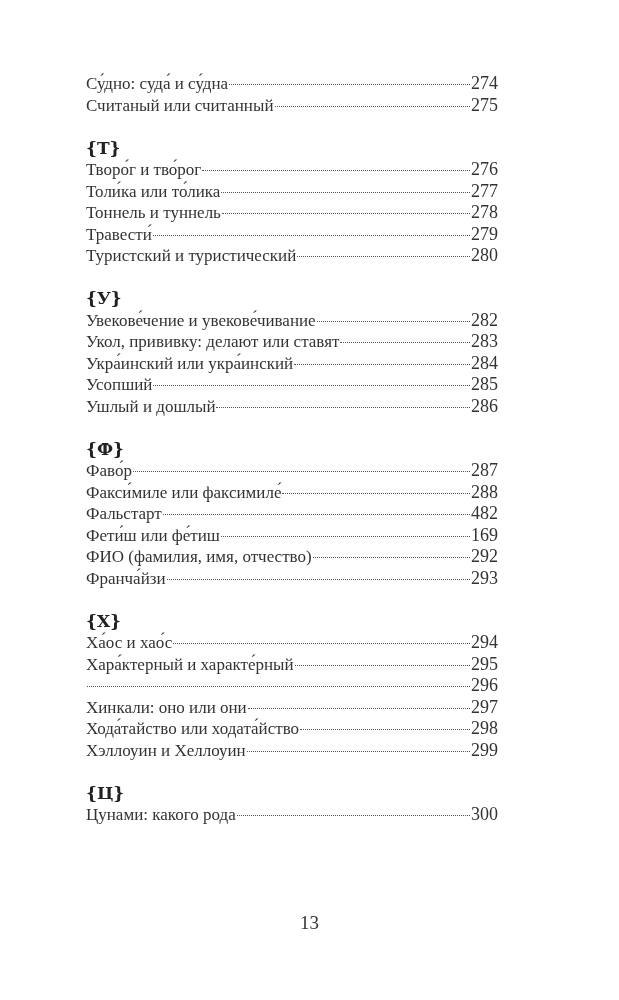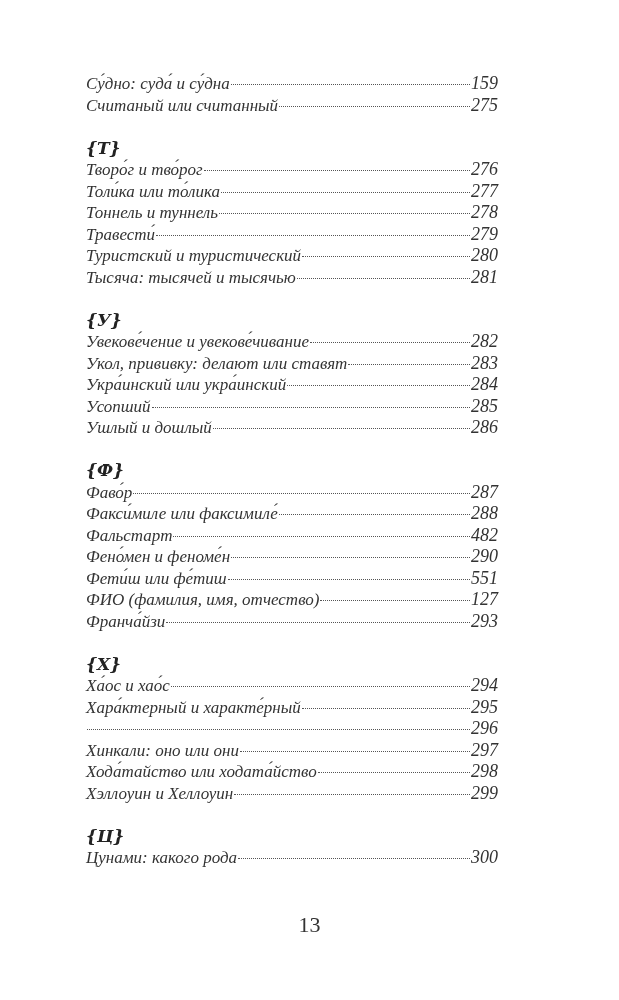--- a/index.html
+++ b/index.html
@@ -10,7 +10,7 @@
     color: #2a2a2a;
   }
   .toc { position: absolute; left: 86px; top: 73px; width: 412px; }
-  .section { margin: 0; font-style: italic; }
+  .section { margin: 0; }
   .heading {
     font-family: "DejaVu Serif", serif; font-weight: bold;
     font-size: 17px; line-height: 21.5px; height: 21.5px; color: #222;

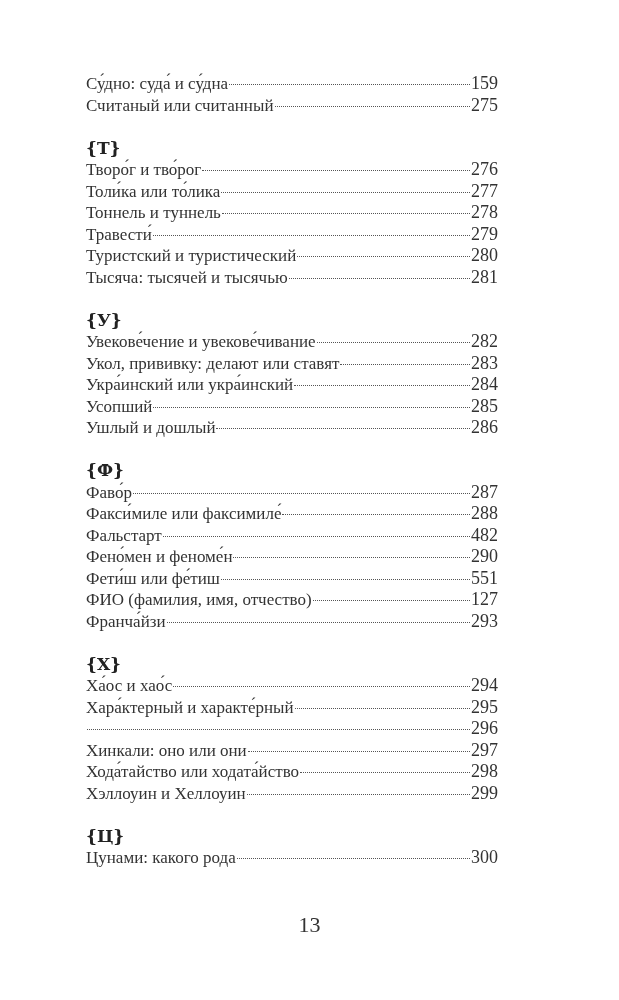--- a/index.html
+++ b/index.html
@@ -44,7 +44,7 @@
     <div class="entry">
         <span class="title">Су́дно: суда́ и су́дна</span>
         <span class="leader"></span>
-        <span class="page">159</span>
+        <span class="page">274</span>
       </div>
     <div class="entry">
         <span class="title">Считаный или считанный</span>

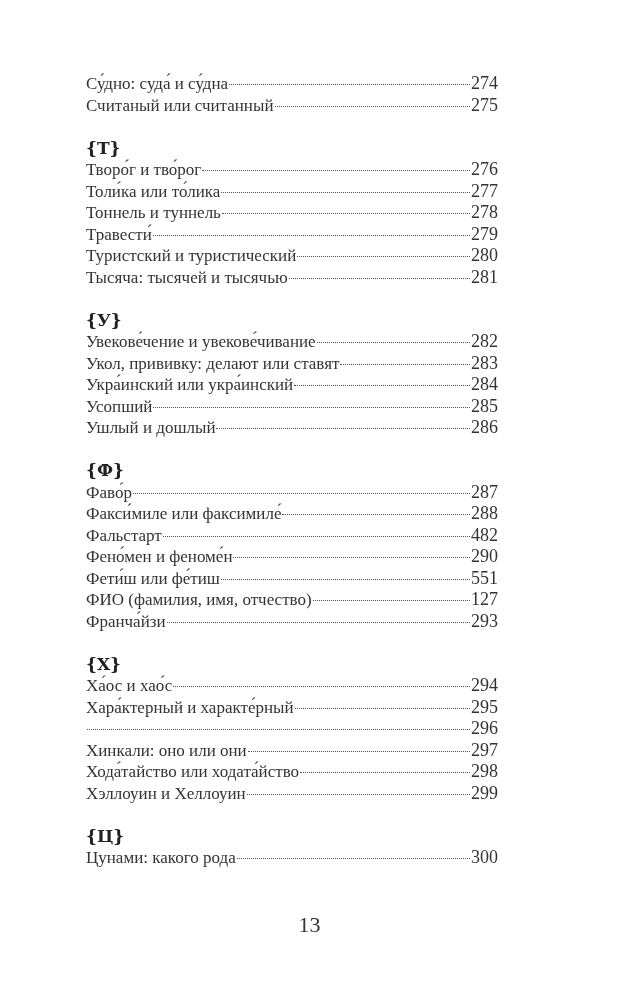--- a/index.html
+++ b/index.html
@@ -79,11 +79,6 @@
         <span class="title">Туристский и туристический</span>
         <span class="leader"></span>
         <span class="page">280</span>
-      </div>
-    <div class="entry">
-        <span class="title">Тысяча: тысячей и тысячью</span>
-        <span class="leader"></span>
-        <span class="page">281</span>
       </div>
   </div>
 

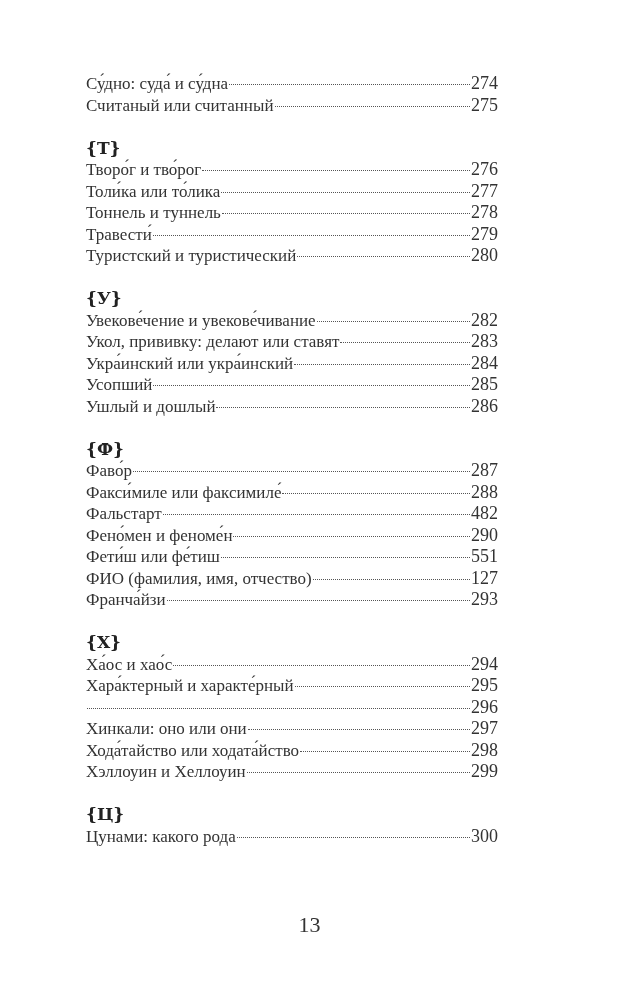--- a/index.html
+++ b/index.html
@@ -129,11 +129,6 @@
         <span class="page">482</span>
       </div>
     <div class="entry">
-        <span class="title">Фено́мен и феноме́н</span>
-        <span class="leader"></span>
-        <span class="page">290</span>
-      </div>
-    <div class="entry">
         <span class="title">Фети́ш или фе́тиш</span>
         <span class="leader"></span>
         <span class="page">551</span>

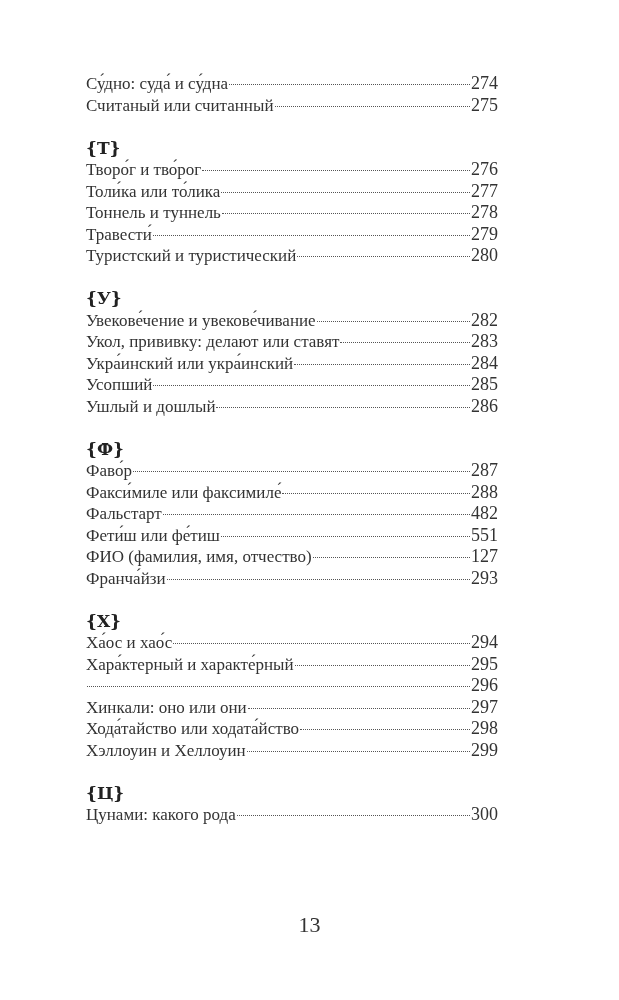--- a/index.html
+++ b/index.html
@@ -131,7 +131,7 @@
     <div class="entry">
         <span class="title">Фети́ш или фе́тиш</span>
         <span class="leader"></span>
-        <span class="page">551</span>
+        <span class="page">169</span>
       </div>
     <div class="entry">
         <span class="title">ФИО (фамилия, имя, отчество)</span>

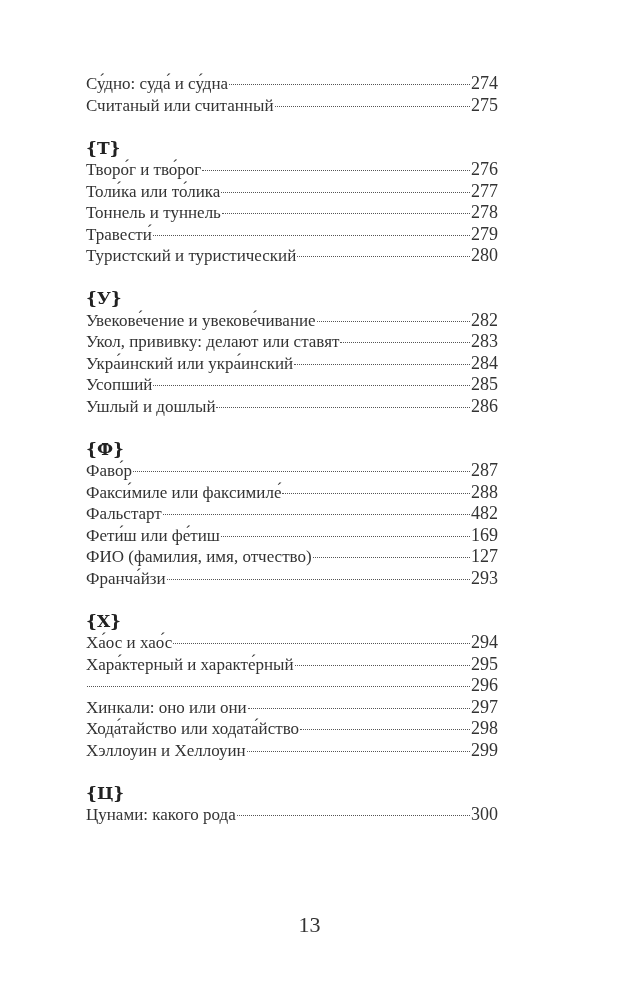--- a/index.html
+++ b/index.html
@@ -136,7 +136,7 @@
     <div class="entry">
         <span class="title">ФИО (фамилия, имя, отчество)</span>
         <span class="leader"></span>
-        <span class="page">127</span>
+        <span class="page">292</span>
       </div>
     <div class="entry">
         <span class="title">Франча́йзи</span>

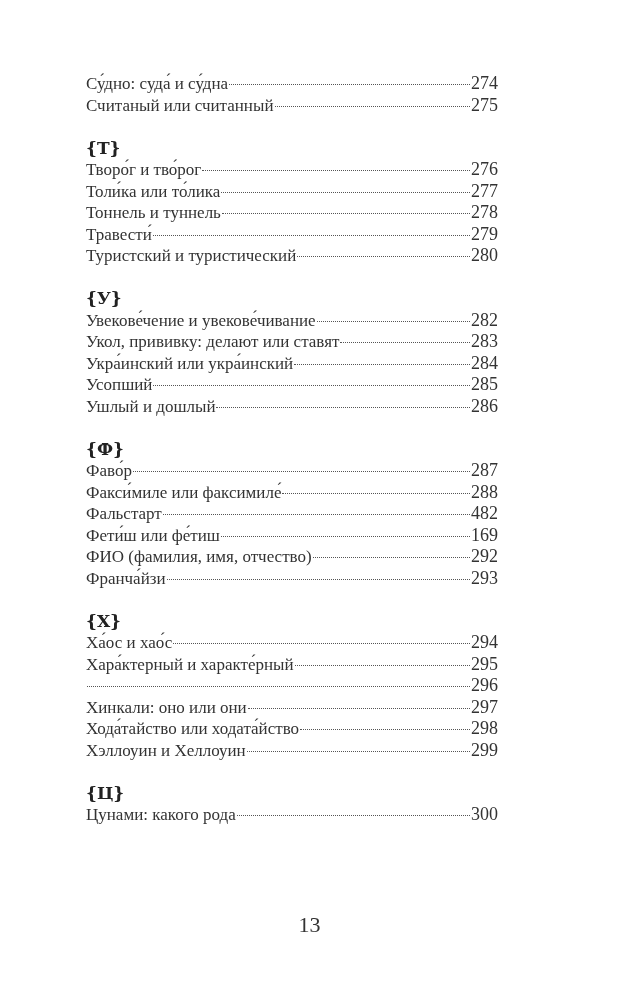--- a/index.html
+++ b/index.html
@@ -32,7 +32,7 @@
   .entry .page { flex: 0 0 auto; font-family: "Liberation Serif", serif; font-size: 18px; color: #333; }
   .page-number {
     position: absolute; left: 0; width: 619px; top: 912px; text-align: center;
-    font-family: "Liberation Serif", serif; font-size: 22px; color: #333;
+    font-family: "Liberation Serif", serif; font-size: 19px; color: #333;
   }
 </style>
 </head>

